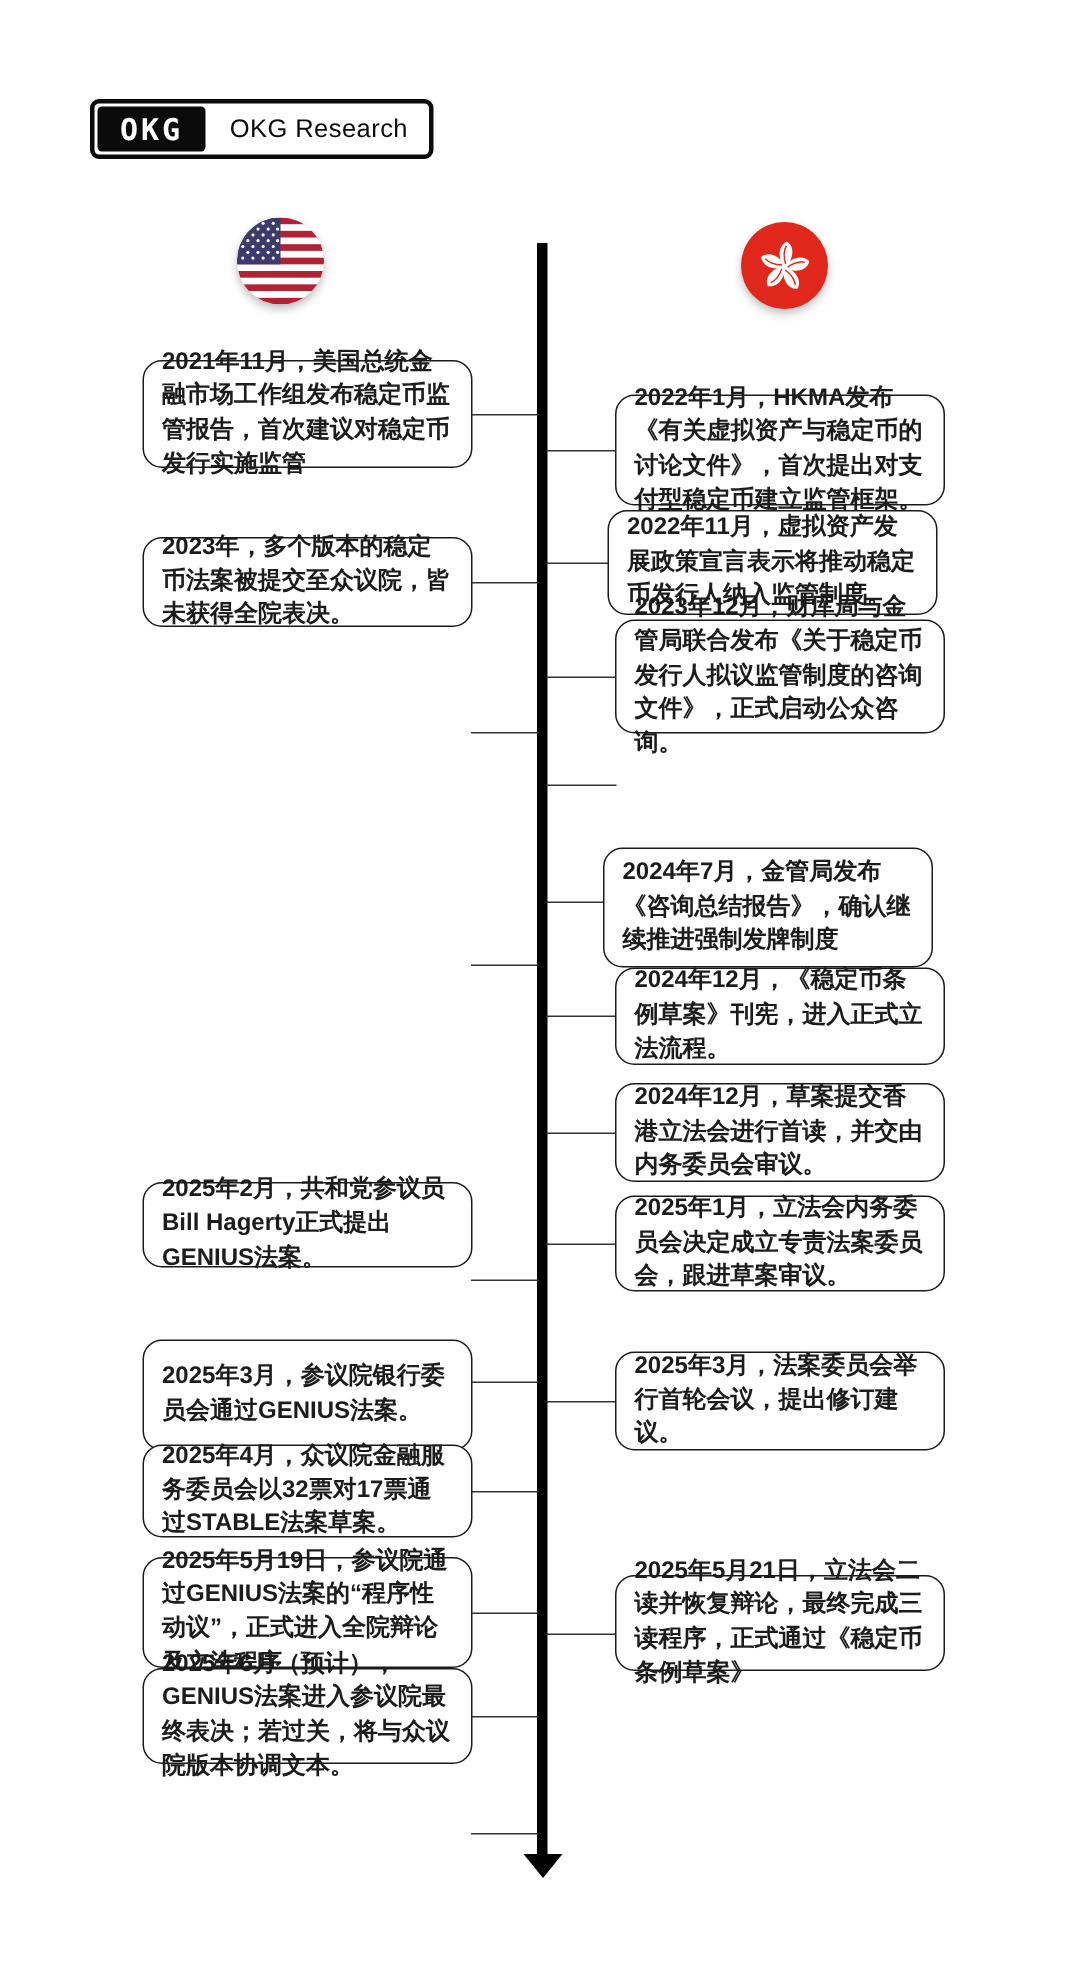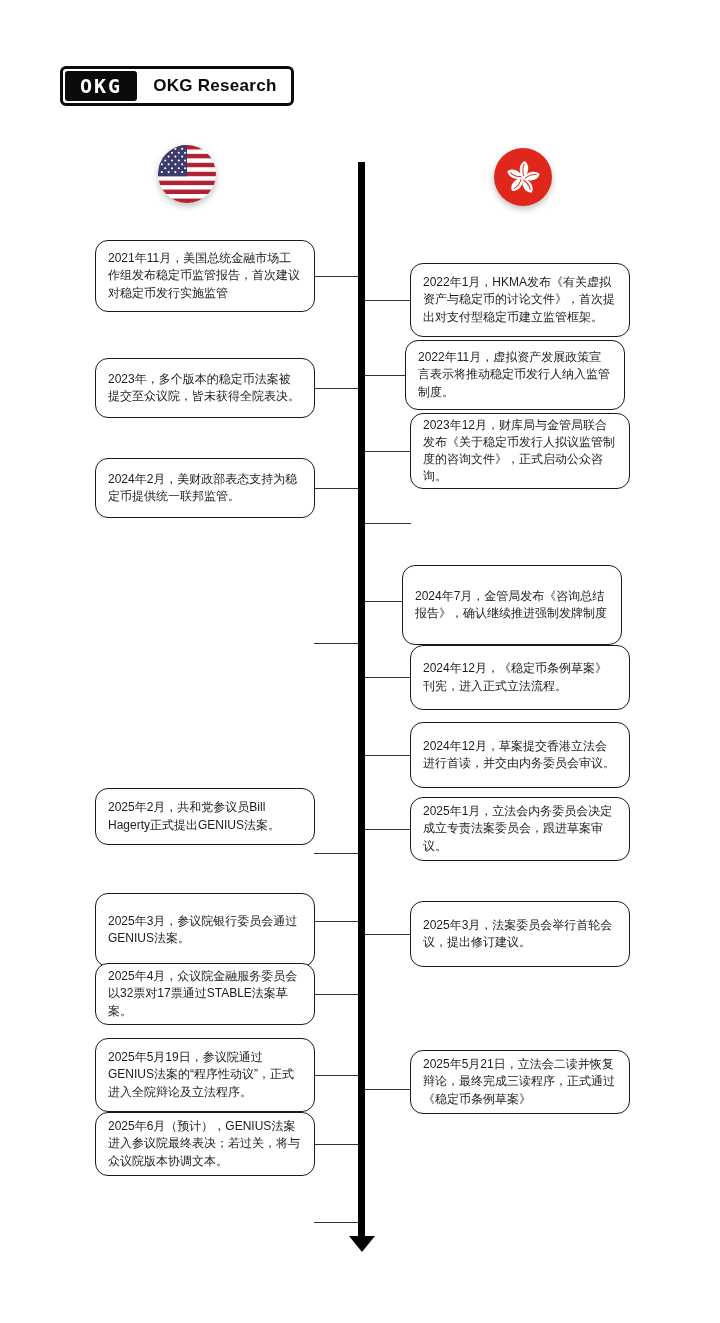--- a/index.html
+++ b/index.html
@@ -12,7 +12,7 @@
   .logo-badge{background:#0b0b0b;color:#ffffff;display:flex;align-items:center;justify-content:center;
         font-family:"DejaVu Sans Mono",monospace;font-weight:bold;font-size:20px;letter-spacing:2px;
         padding:12px 15px;margin:2px;border-radius:3px;}
-  .logo-text{display:flex;align-items:center;font-weight:bold;font-size:17px;color:#0b0b0b;
+  .logo-text{display:flex;align-items:center;font-weight:normal;font-size:17px;color:#0b0b0b;
         padding:12px 14px;letter-spacing:0.3px;}
 
   

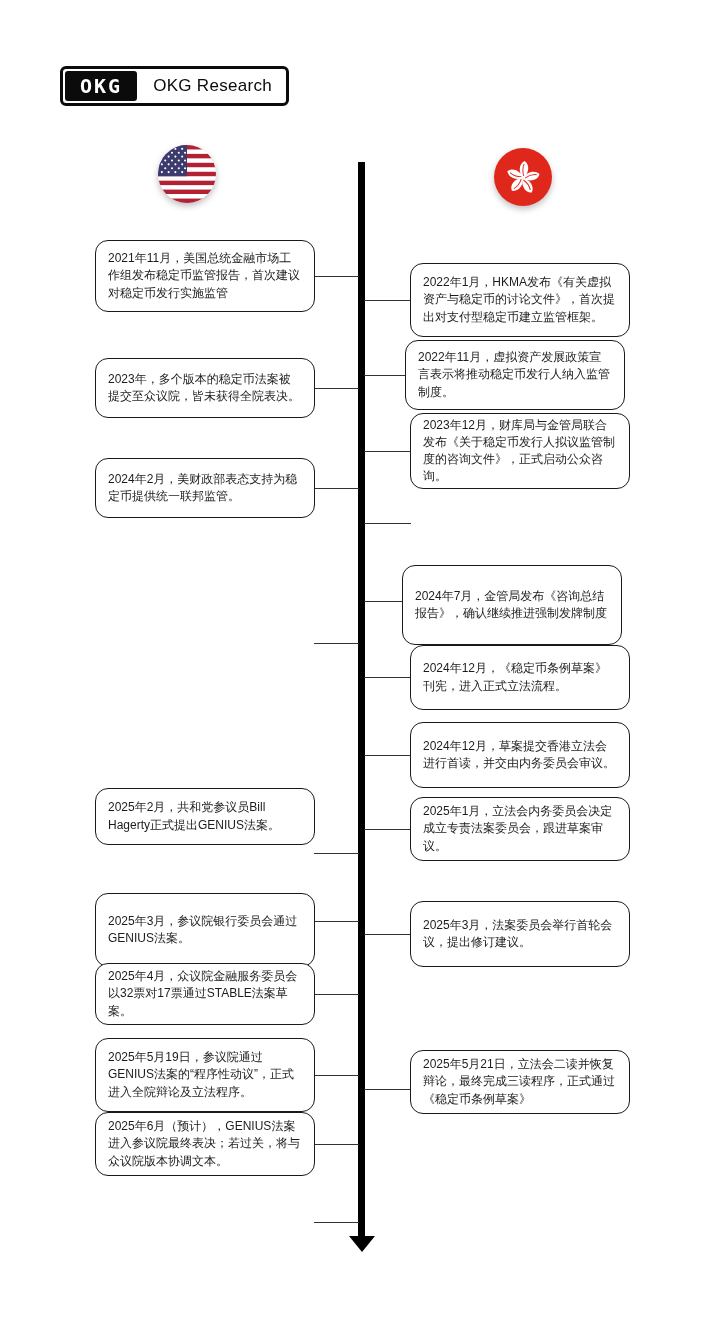--- a/index.html
+++ b/index.html
@@ -28,7 +28,7 @@
   
   .box{position:absolute;width:220px;box-sizing:border-box;border:1.6px solid #1a1a1a;border-radius:13px;
        background:#fff;display:flex;align-items:center;padding:8px 12px;
-       font-size:12px;line-height:1.42;color:#1c1c1c;letter-spacing:0;}
+       font-size:16px;line-height:1.42;color:#1c1c1c;letter-spacing:0;font-weight:bold;}
   .conn{position:absolute;height:0;border-top:1.6px solid #333;}
   .conn-us{left:314px;width:45px;}
   .conn-hk{left:364px;width:47px;}

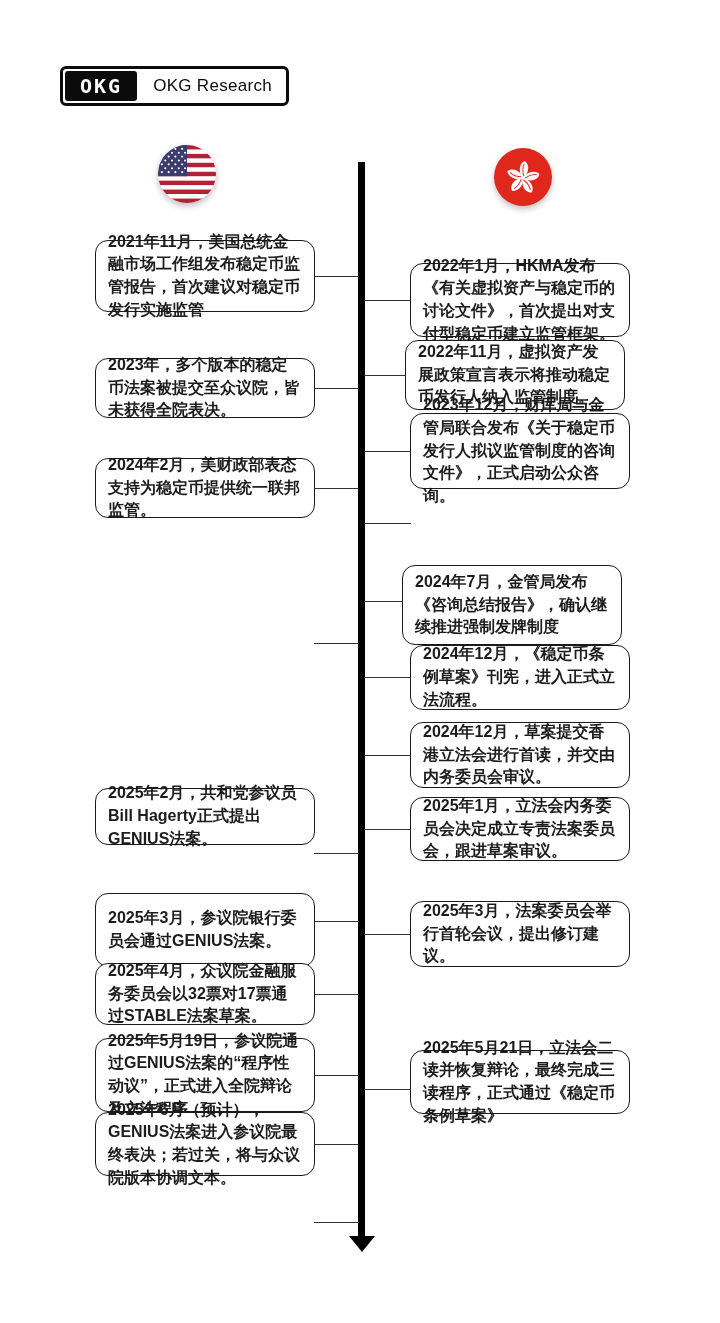--- a/index.html
+++ b/index.html
@@ -147,7 +147,6 @@
 
   <div class="box" style="left:95px;top:240px;height:72px">2021年11月，美国总统金融市场工作组发布稳定币监管报告，首次建议对稳定币发行实施监管</div>
   <div class="box" style="left:95px;top:358px;height:60px"> 2023年，多个版本的稳定币法案被提交至众议院，皆未获得全院表决。</div>
-  <div class="box" style="left:95px;top:458px;height:60px">2024年2月，美财政部表态支持为稳定币提供统一联邦监管。</div>
   <div class="box" style="left:95px;top:788px;height:57px">2025年2月，共和党参议员Bill Hagerty正式提出GENIUS法案。</div>
   <div class="box" style="left:95px;top:893px;height:74px">2025年3月，参议院银行委员会通过GENIUS法案。</div>
   <div class="box" style="left:95px;top:963px;height:62px">2025年4月，众议院金融服务委员会以32票对17票通过STABLE法案草案。</div>

